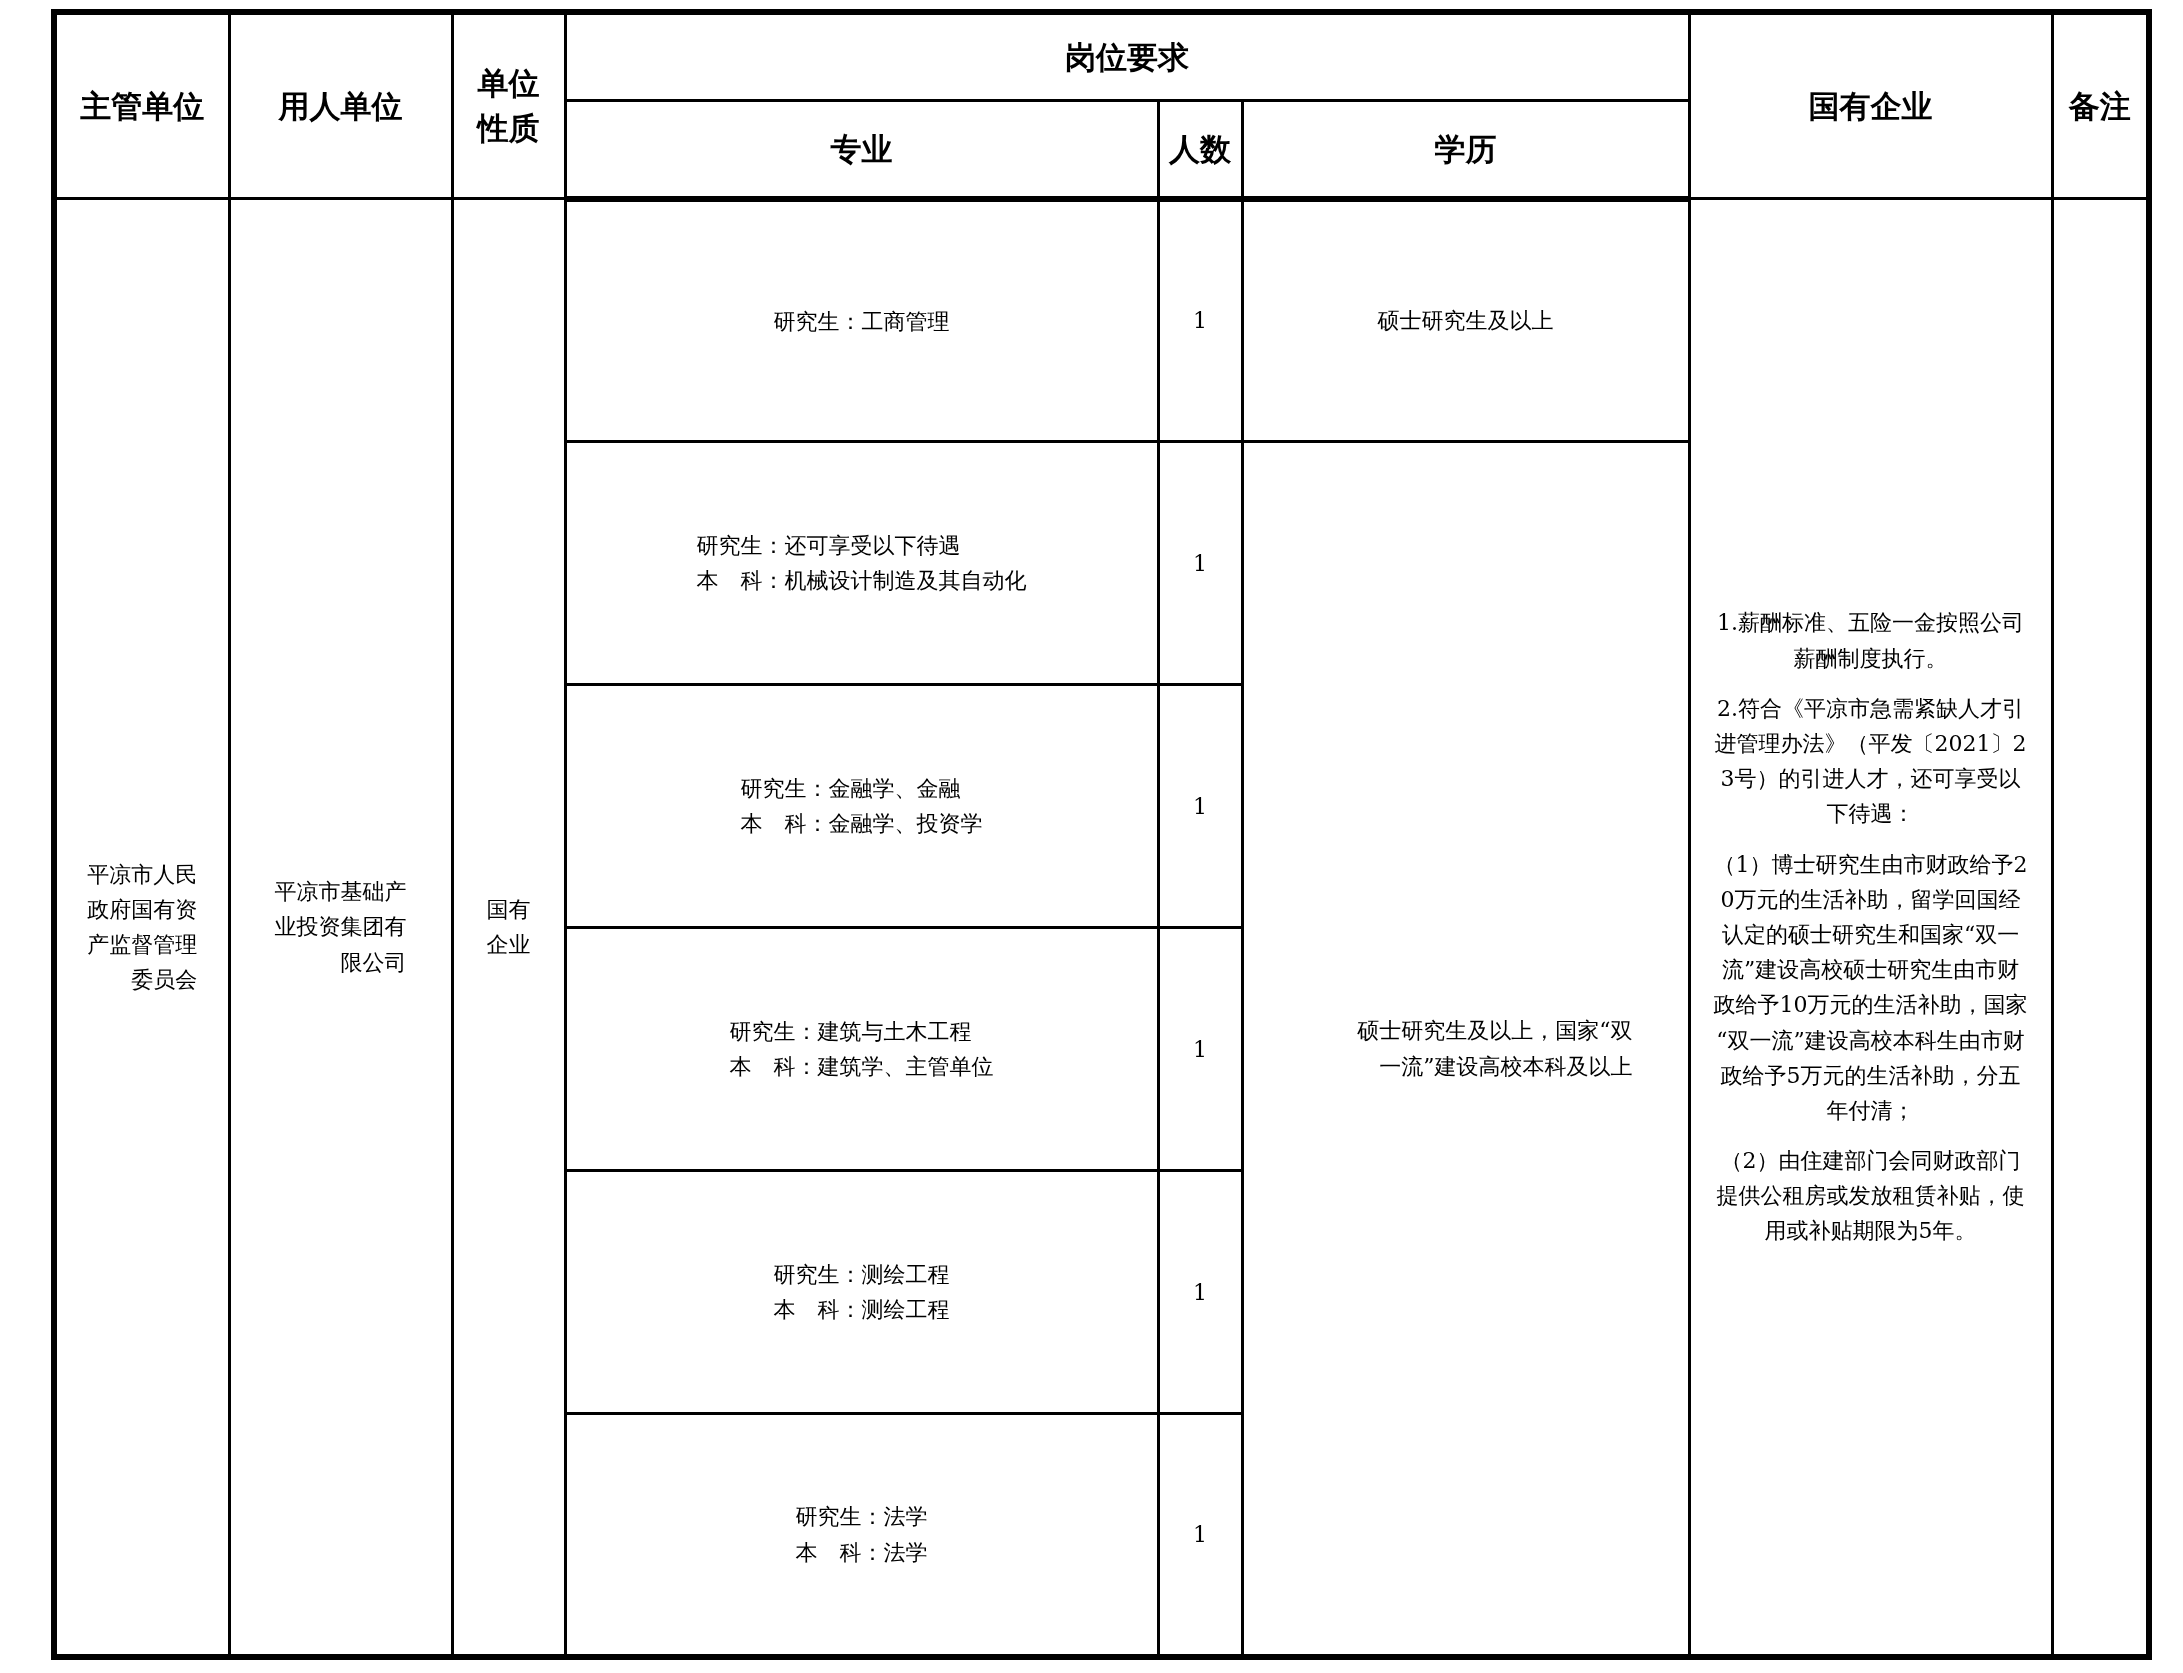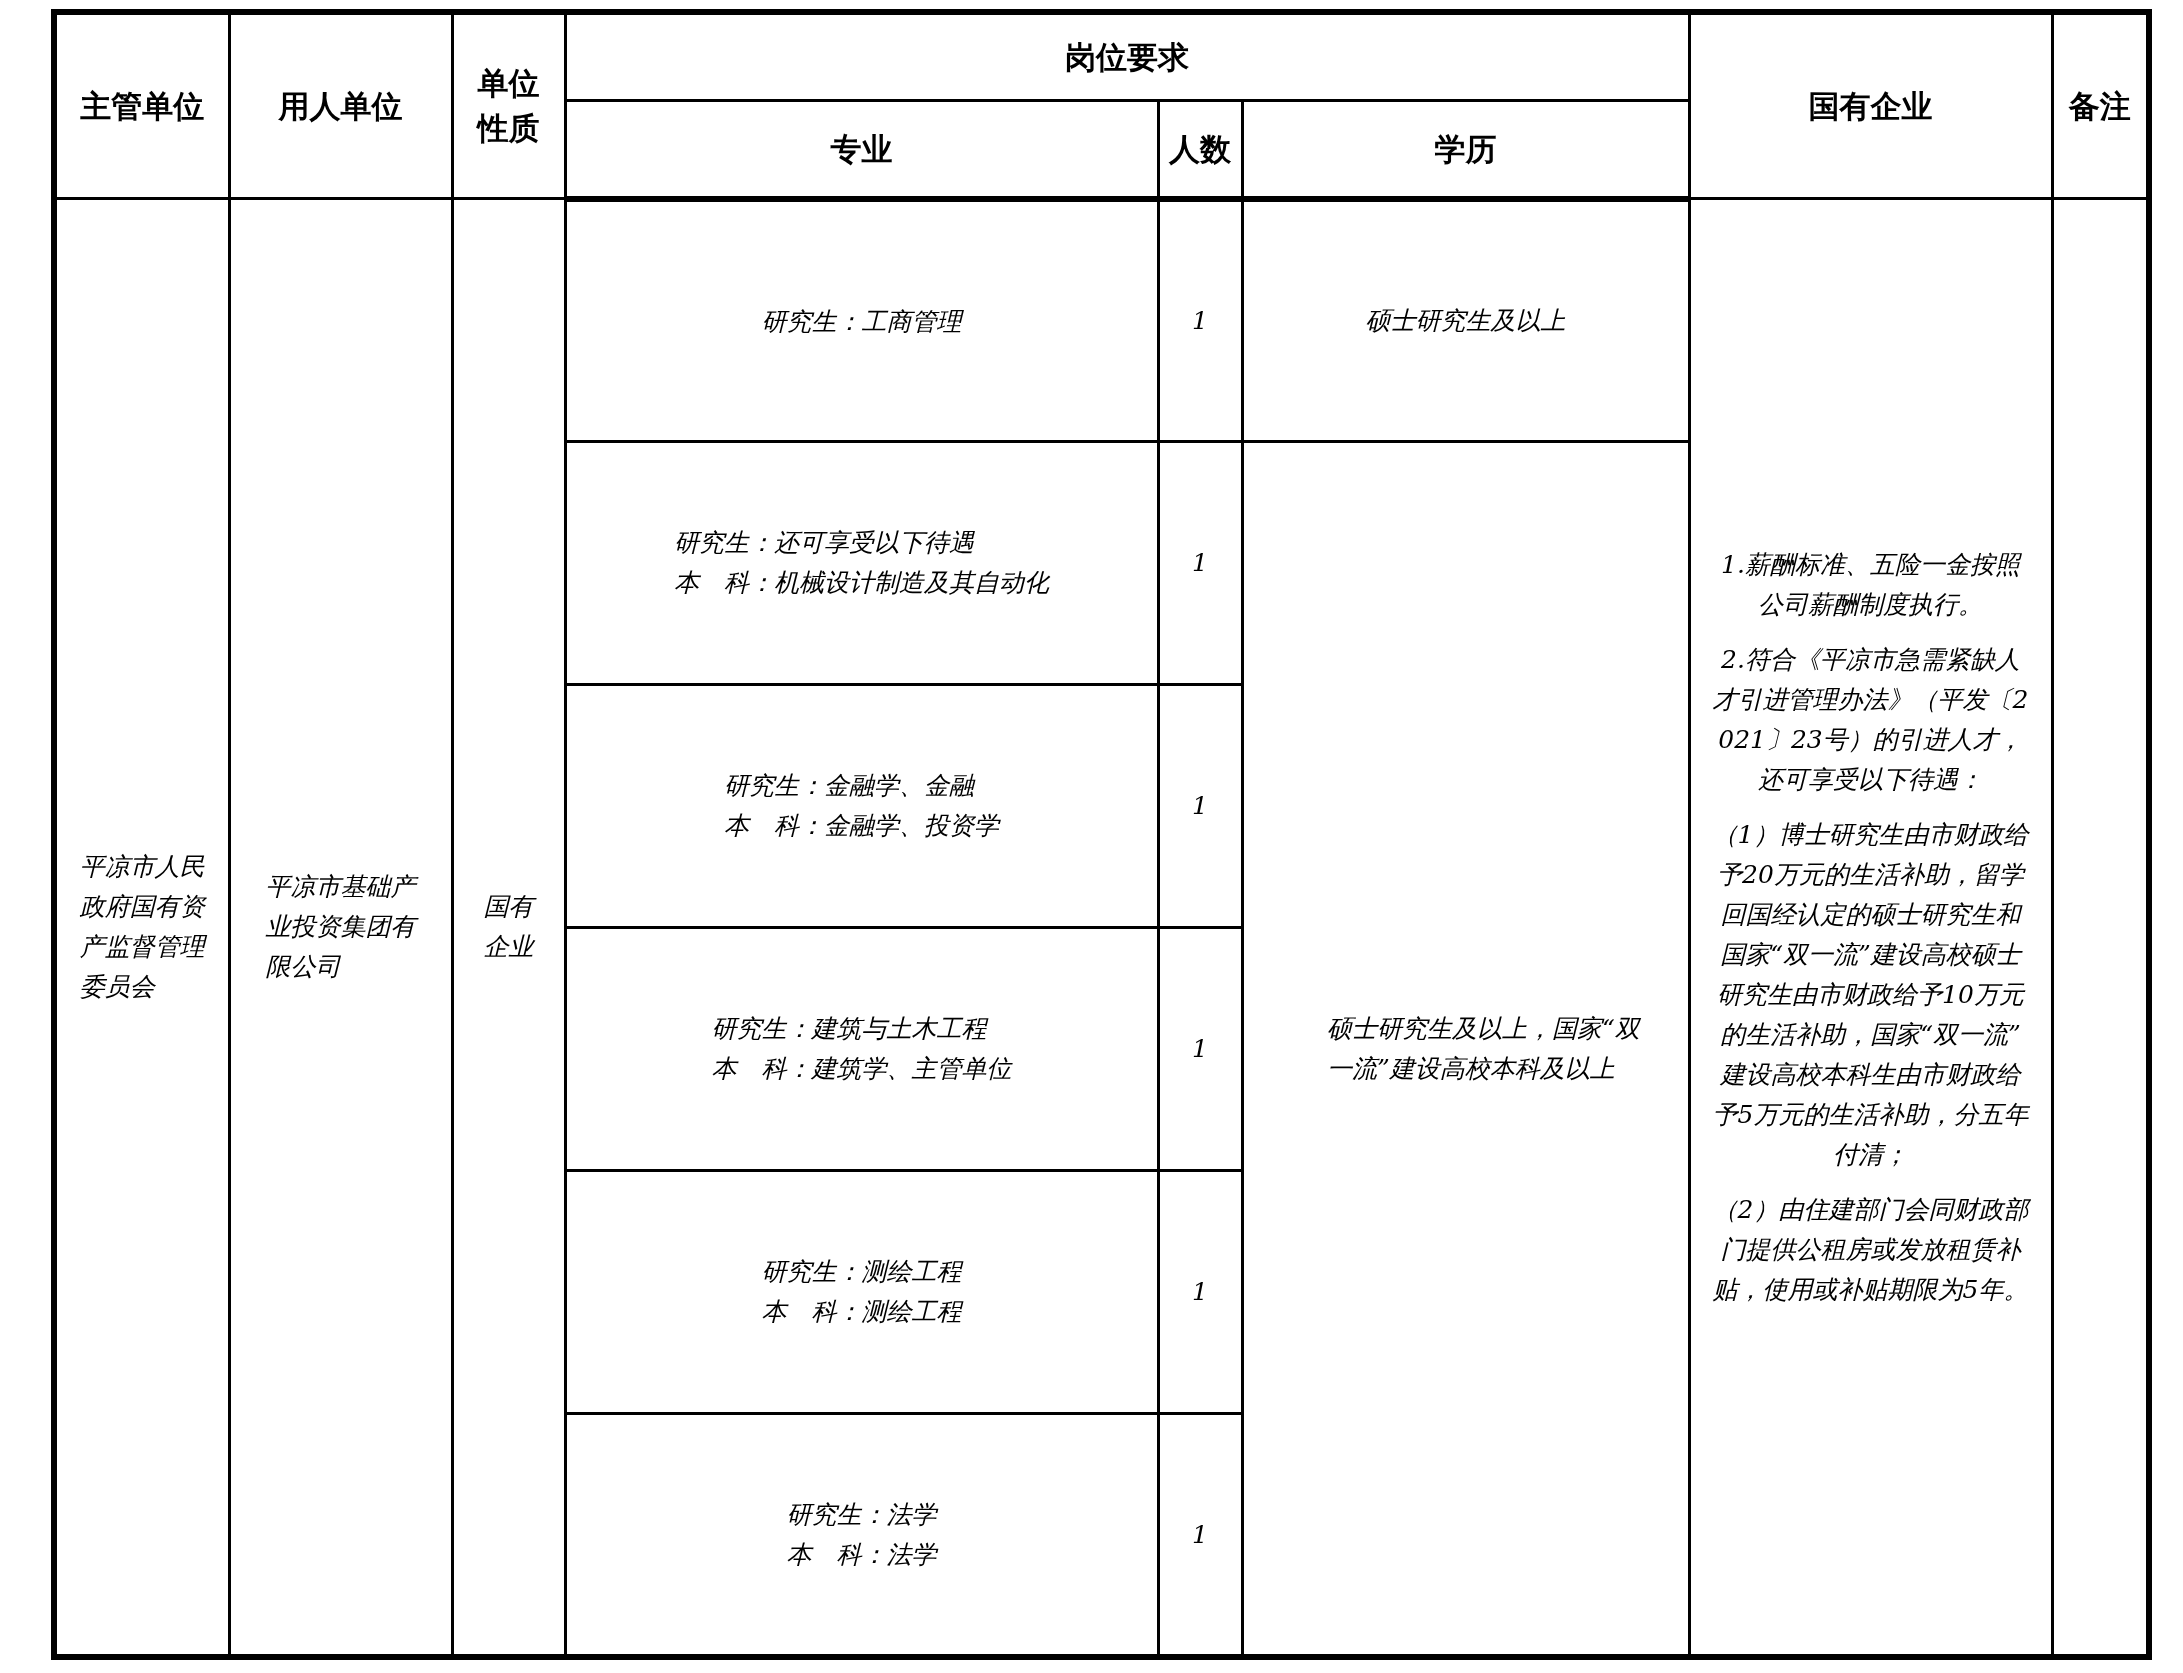--- a/index.html
+++ b/index.html
@@ -53,7 +53,7 @@
   .wrap-narrow {
     display: inline-block;
     word-break: break-all;
-    text-align: left;
+    text-align: right;
     vertical-align: middle;
   }
   .w5 { width: 5em; }

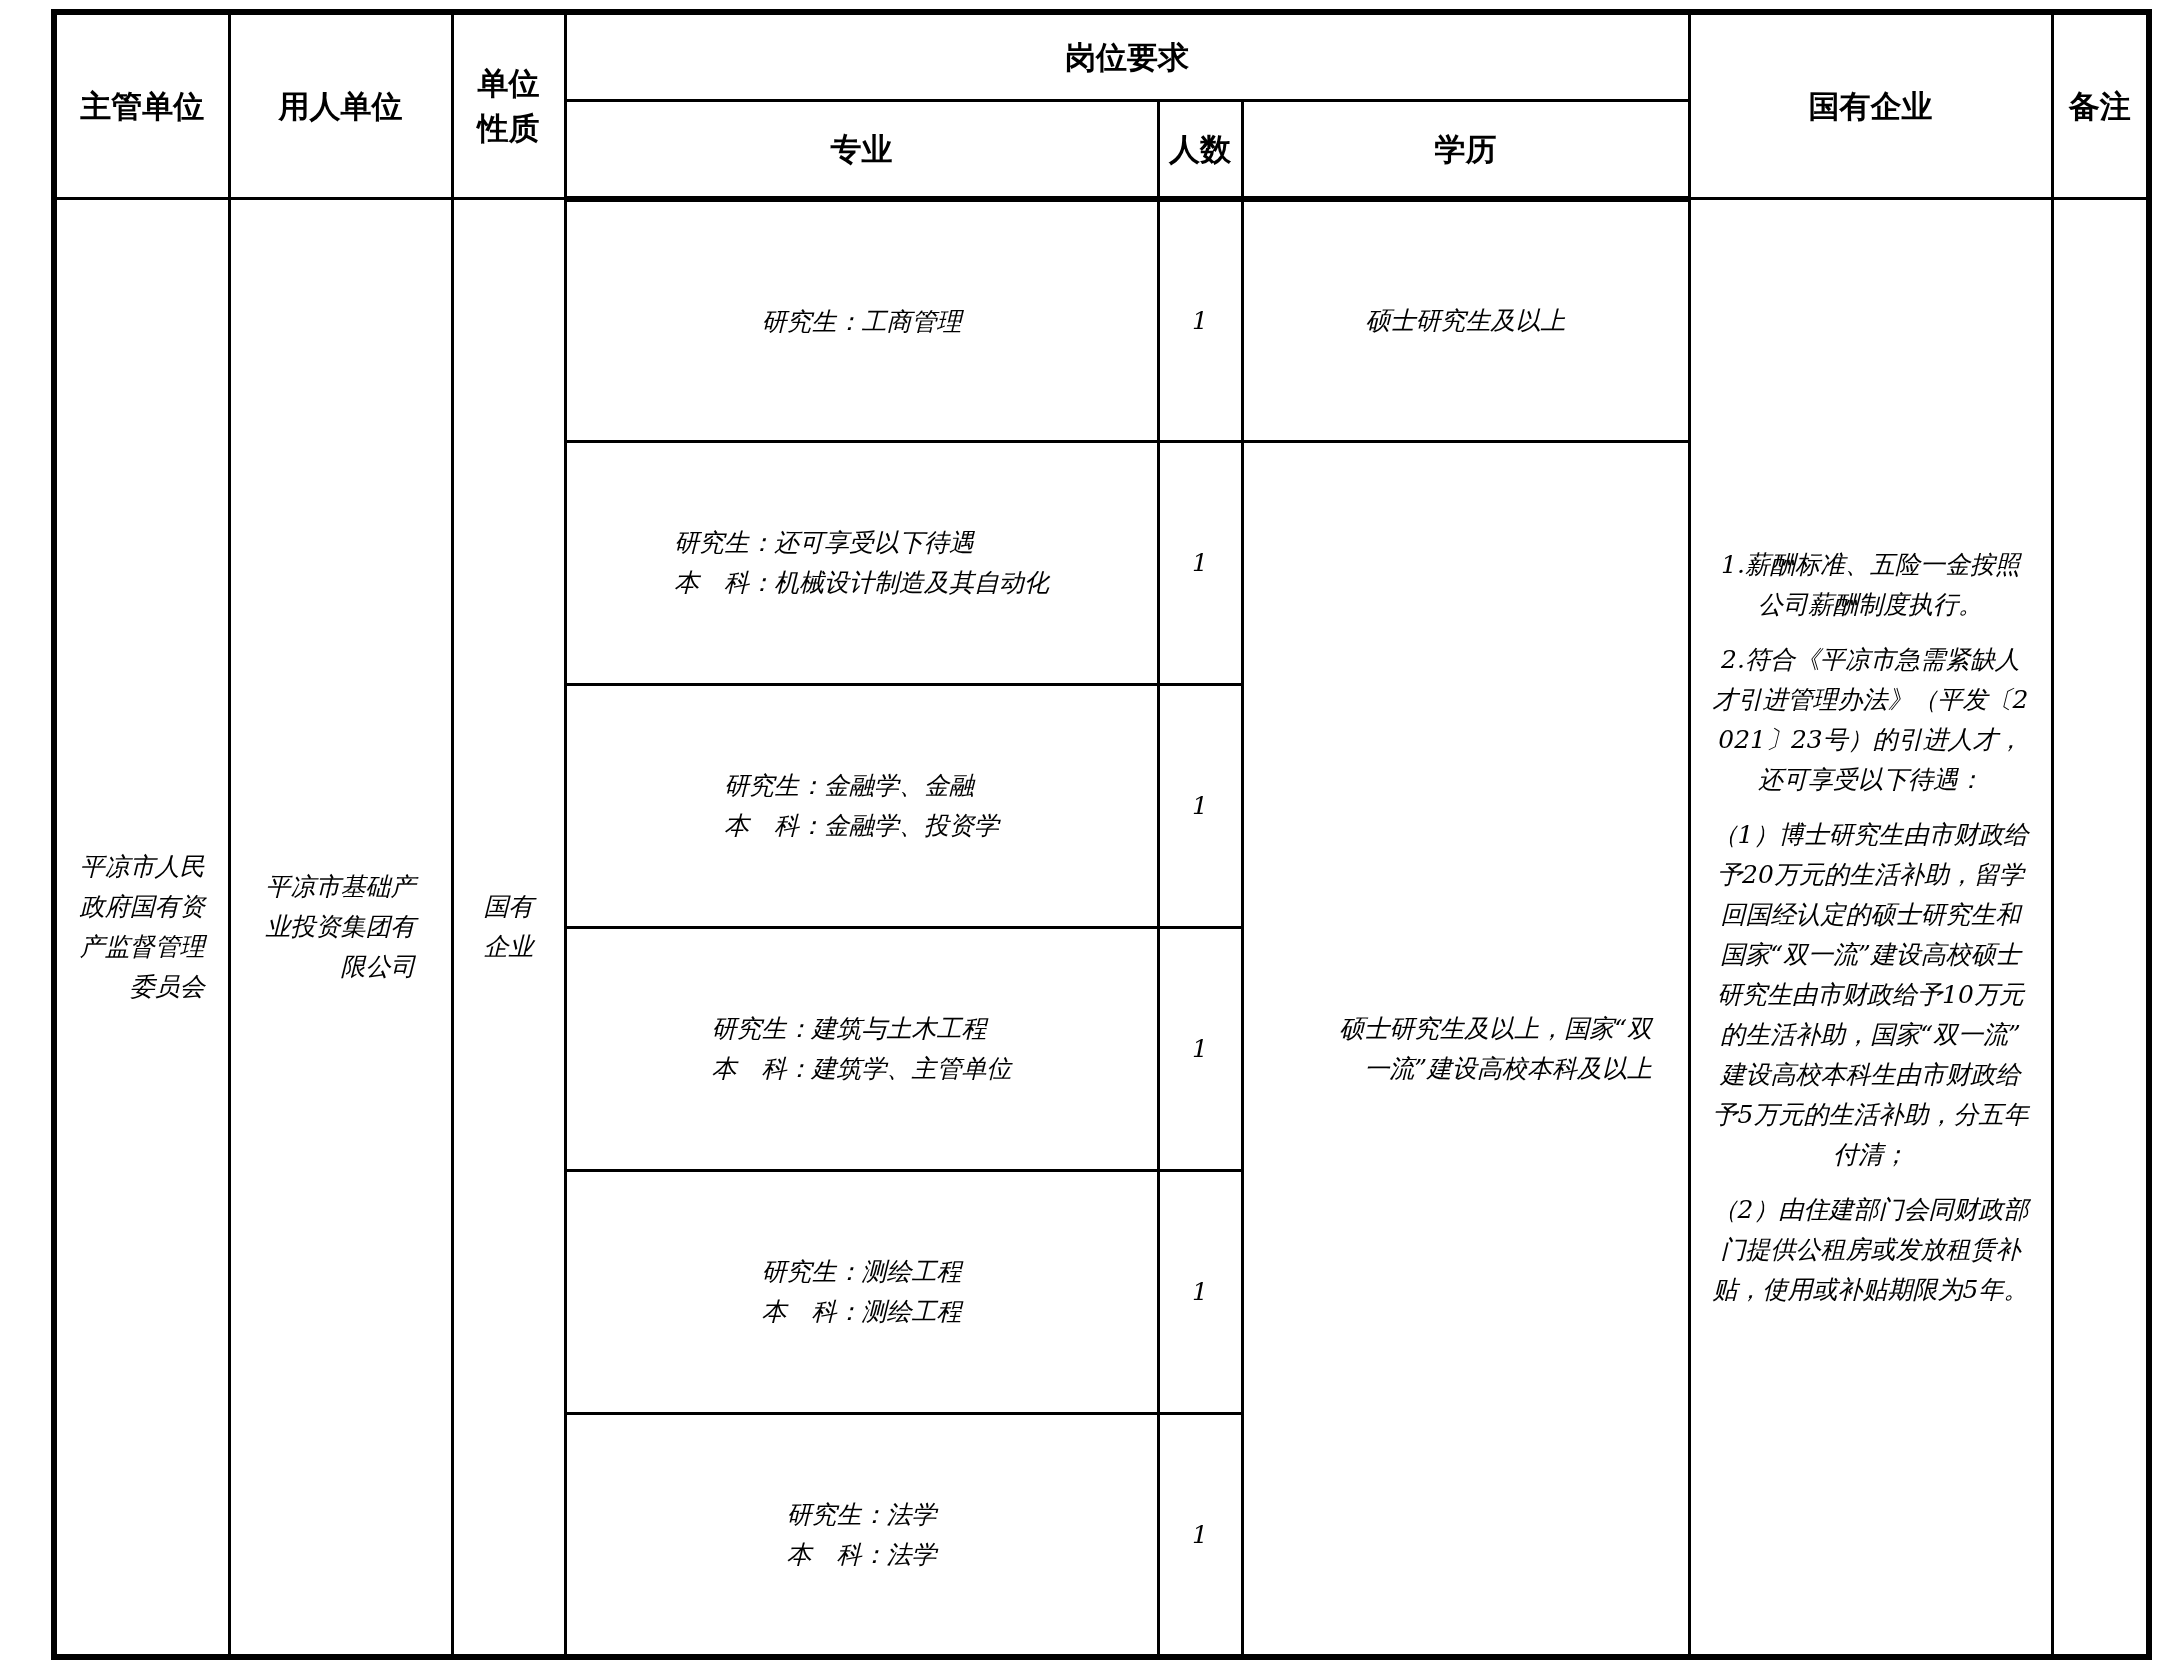--- a/index.html
+++ b/index.html
@@ -46,9 +46,8 @@
   tr.hrow2 th, th.hdr-span { border-bottom-width: 6px; }
   
   table.recruit td {
-    font-size: 25px;
+    font-size: 22px;
     line-height: 1.6;
-    font-style: italic;
   }
   .wrap-narrow {
     display: inline-block;

